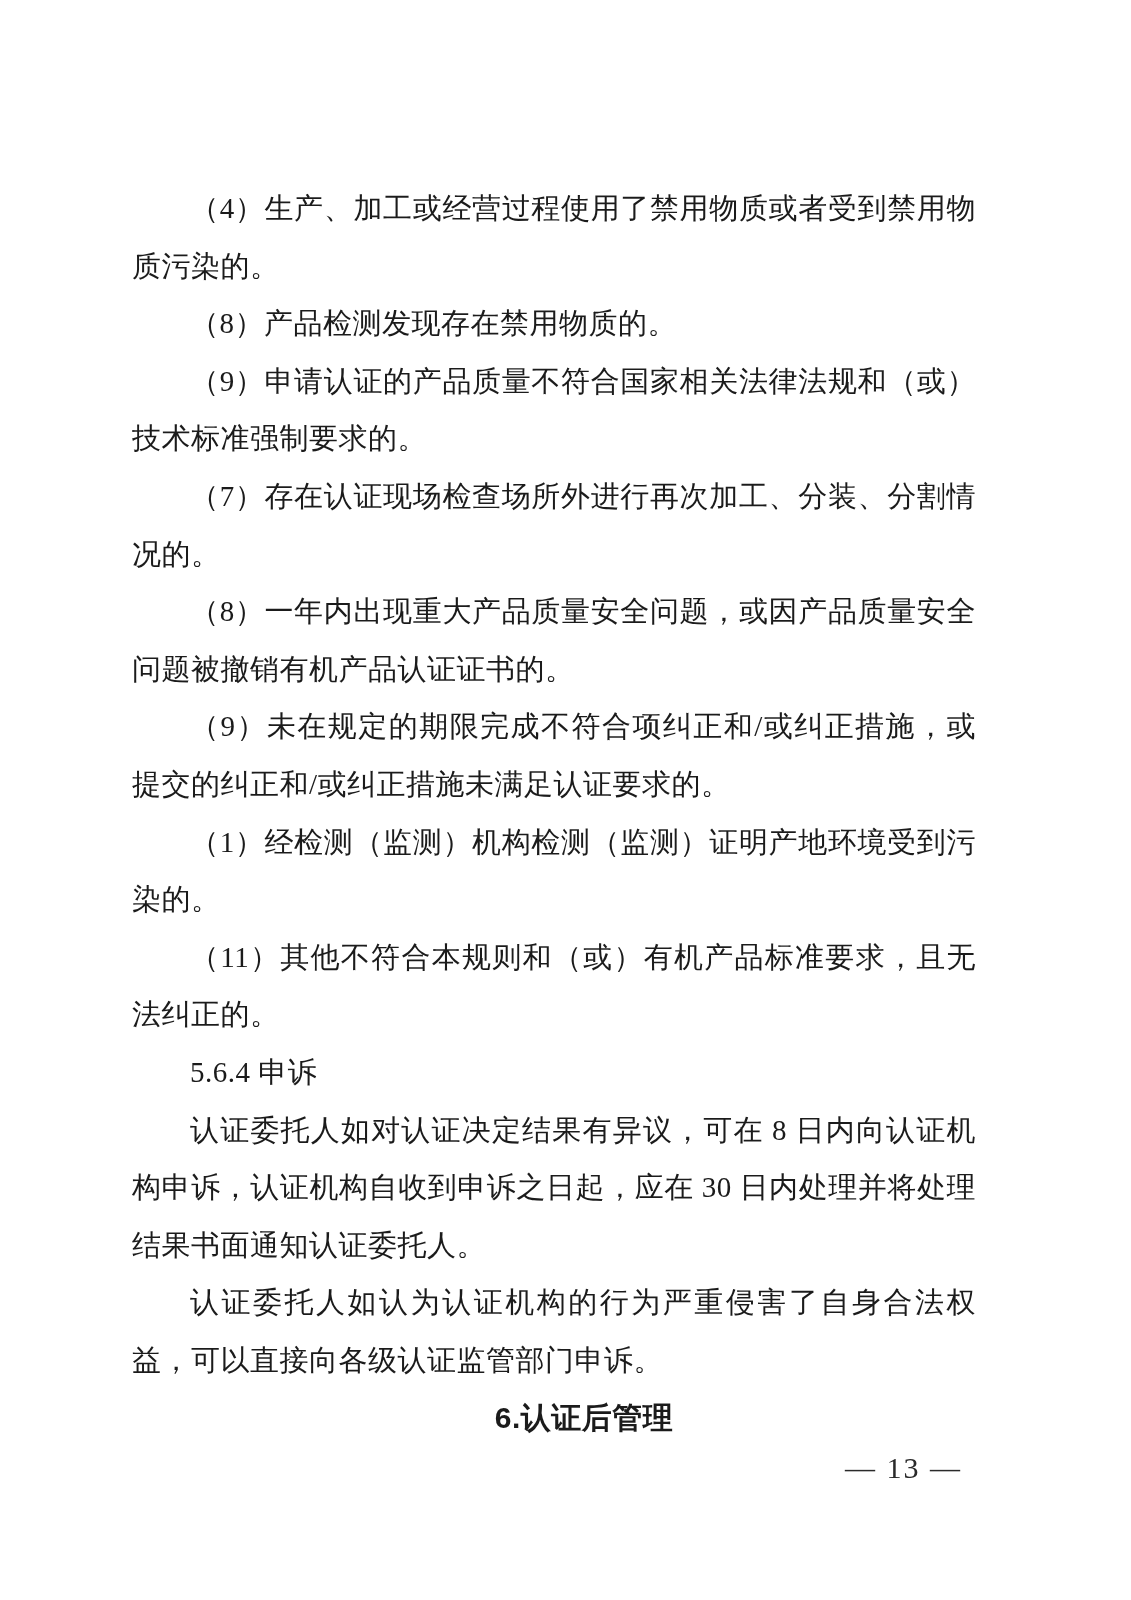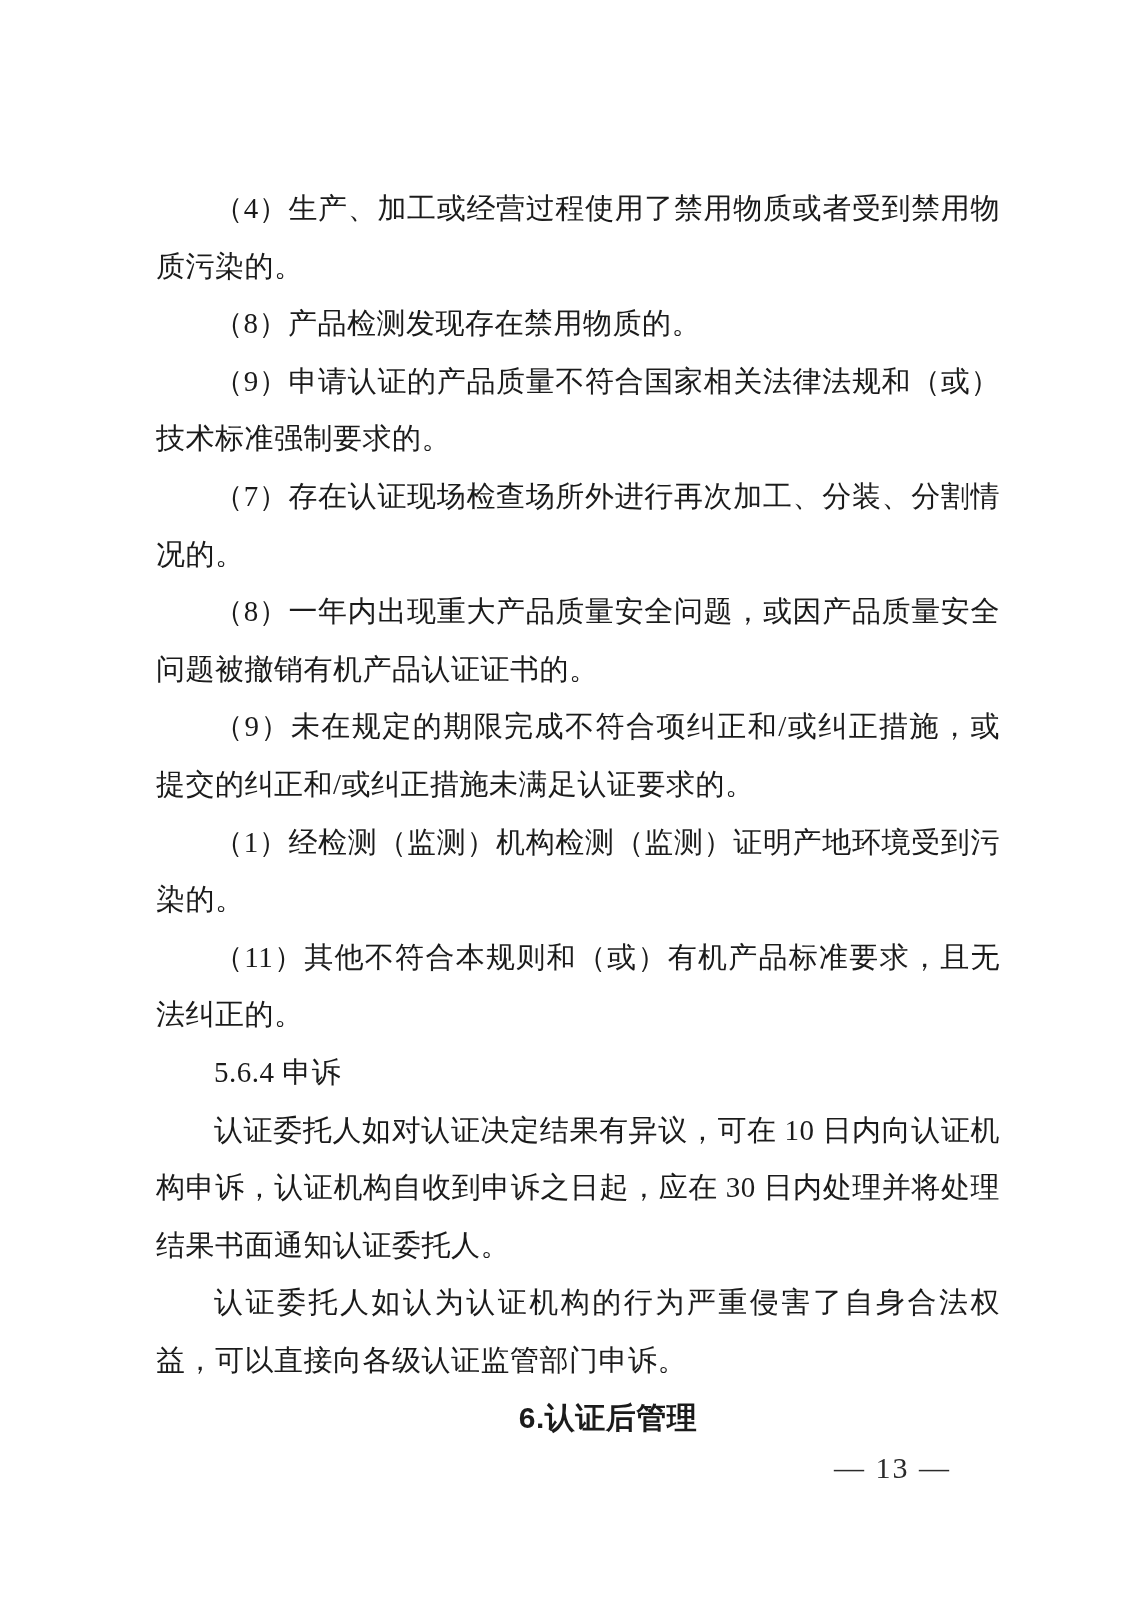--- a/index.html
+++ b/index.html
@@ -19,7 +19,7 @@
   .content {
     position: absolute;
     top: 180px;
-    left: 156px;
+    left: 132px;
     width: 844px;
   }
   .content p {

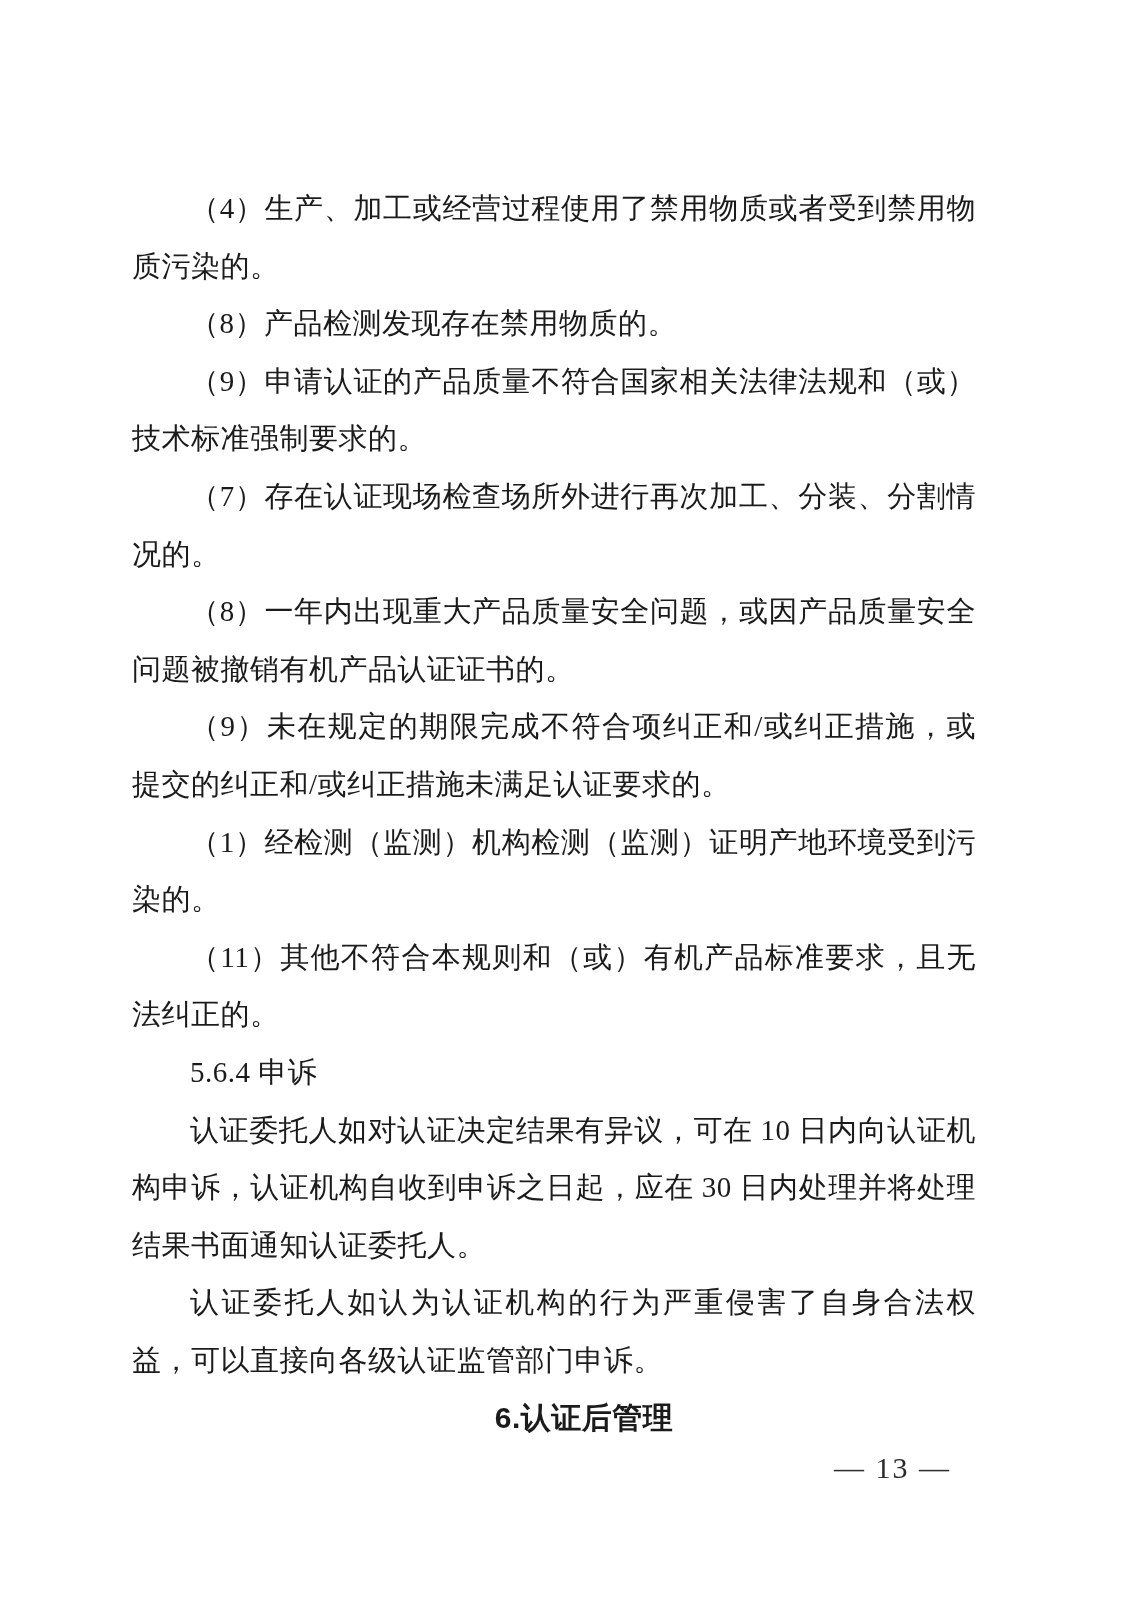--- a/index.html
+++ b/index.html
@@ -63,7 +63,7 @@
     <p>（1）经检测（监测）机构检测（监测）证明产地环境受到污染的。</p>
     <p>（11）其他不符合本规则和（或）有机产品标准要求，且无法纠正的。</p>
     <p>5.6.4 申诉</p>
-    <p>认证委托人如对认证决定结果有异议，可在 10 日内向认证机构申诉，认证机构自收到申诉之日起，应在 30 日内处理并将处理结果书面通知认证委托人。</p>
+    <p>认证委托人如对认证决定结果有异议，可在 8 日内向认证机构申诉，认证机构自收到申诉之日起，应在 30 日内处理并将处理结果书面通知认证委托人。</p>
     <p>认证委托人如认为认证机构的行为严重侵害了自身合法权益，可以直接向各级认证监管部门申诉。</p>
     <p class="section-heading-bold">6.认证后管理</p>
   </div>

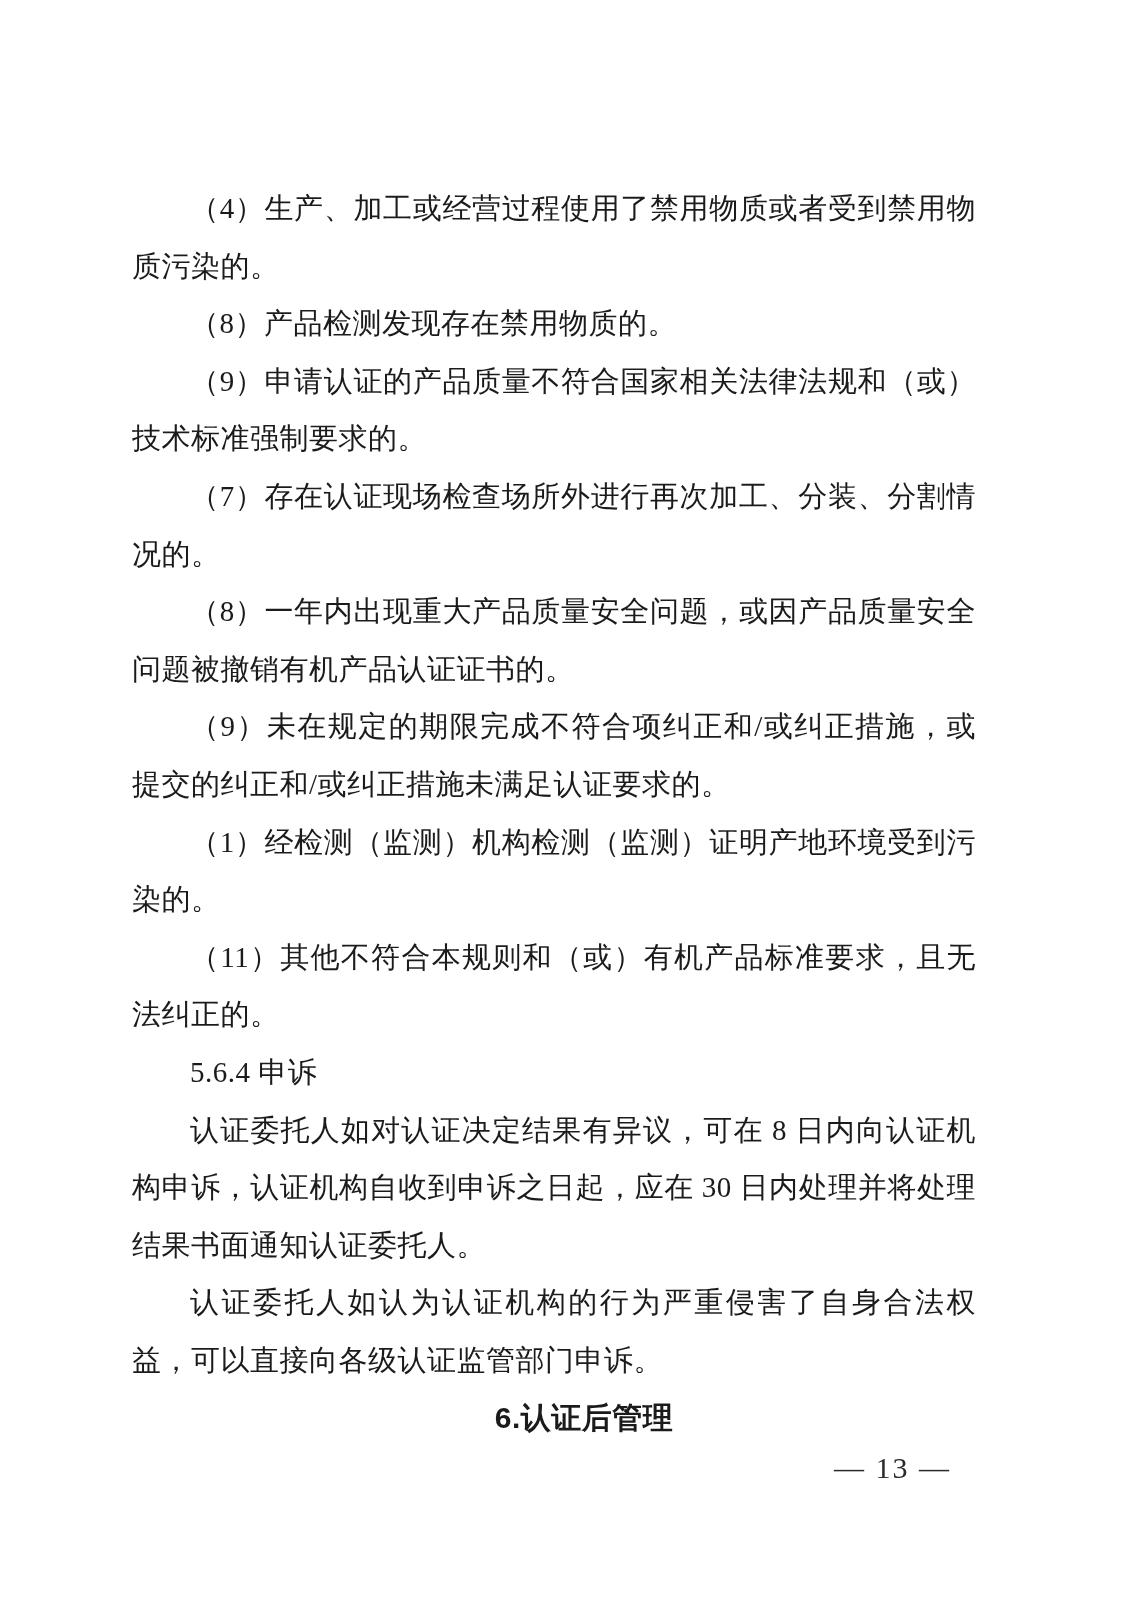--- a/index.html
+++ b/index.html
@@ -41,7 +41,7 @@
   .page-footer {
     position: absolute;
     top: 1448px;
-    right: 180px;
+    right: 169px;
     font-size: 30px;
     line-height: 40px;
     color: #2a2a2a;

